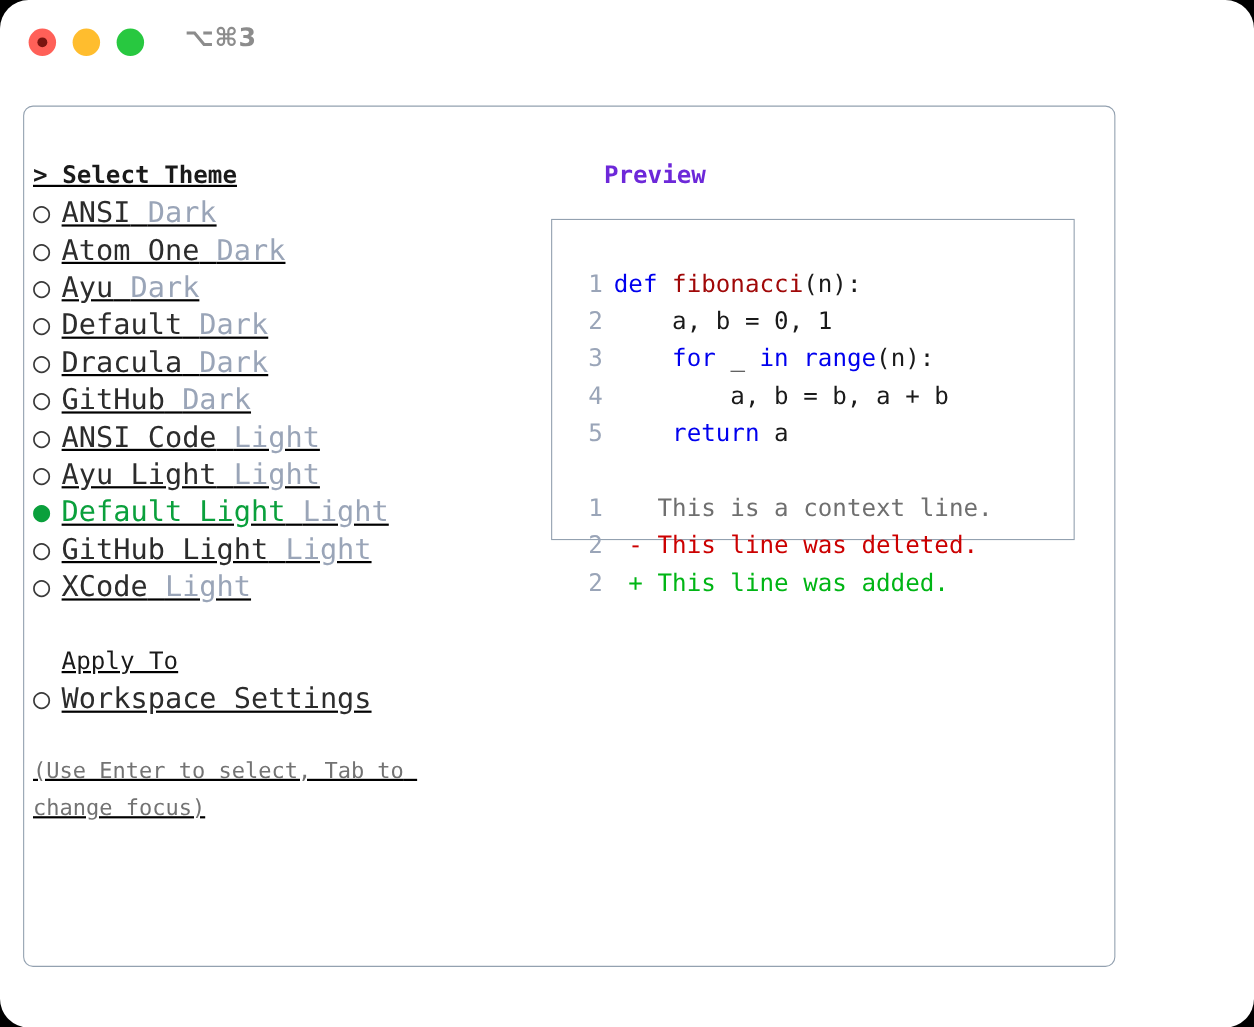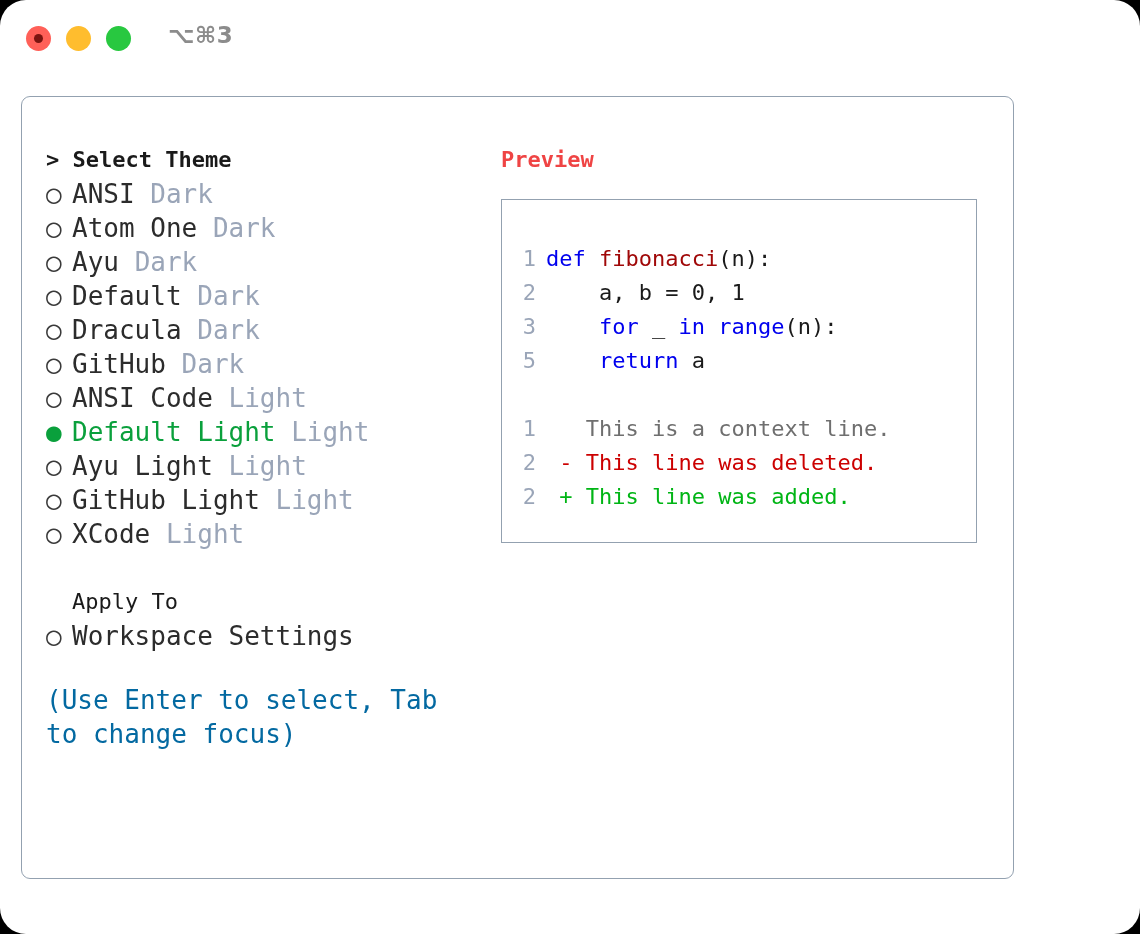--- a/index.html
+++ b/index.html
@@ -76,9 +76,10 @@
   
   .left-col {
     position: absolute;
-    left: 24px;
+    left: 8px;
     top: 46px;
     width: 440px;
+    text-decoration: underline;
   }
   .section-head {
     font-size: 22px;

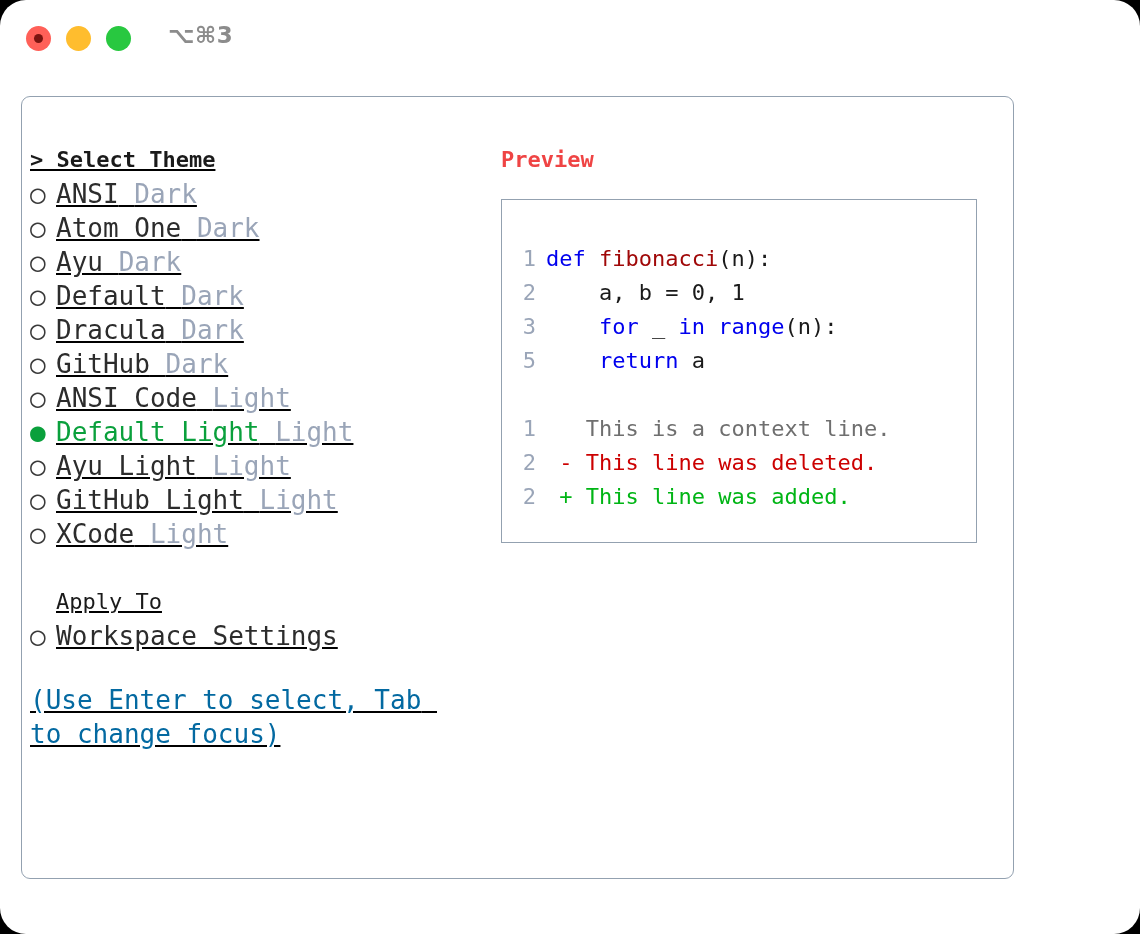--- a/index.html
+++ b/index.html
@@ -133,9 +133,10 @@
   .preview-title {
     font-size: 22px;
     font-weight: bold;
-    color: #ef4444;
-    height: 34px;
-    line-height: 34px;
+    color: #6d28d9;
+    height: 34px;
+    line-height: 34px;
+    margin-left: 48px;
   }
   .preview-box {
     margin-top: 22px;

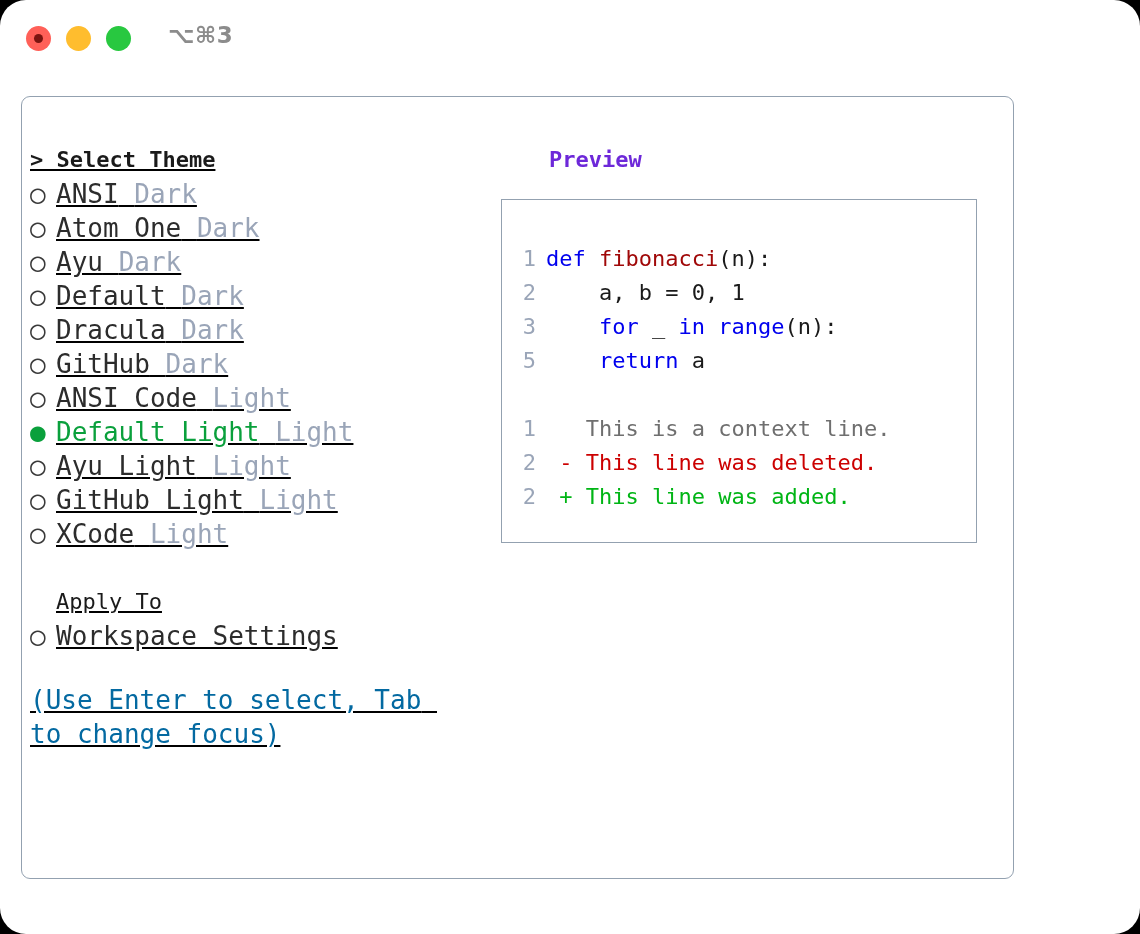--- a/index.html
+++ b/index.html
@@ -141,12 +141,12 @@
   .preview-box {
     margin-top: 22px;
     width: 476px;
-    height: 344px;
+    height: 292px;
     border: 1px solid #93a1b0;
     box-sizing: border-box;
     background: #ffffff;
     padding-top: 42px;
-    padding-left: 8px;
+    padding-left: 20px;
   }
   .code-line {
     font-size: 22px;

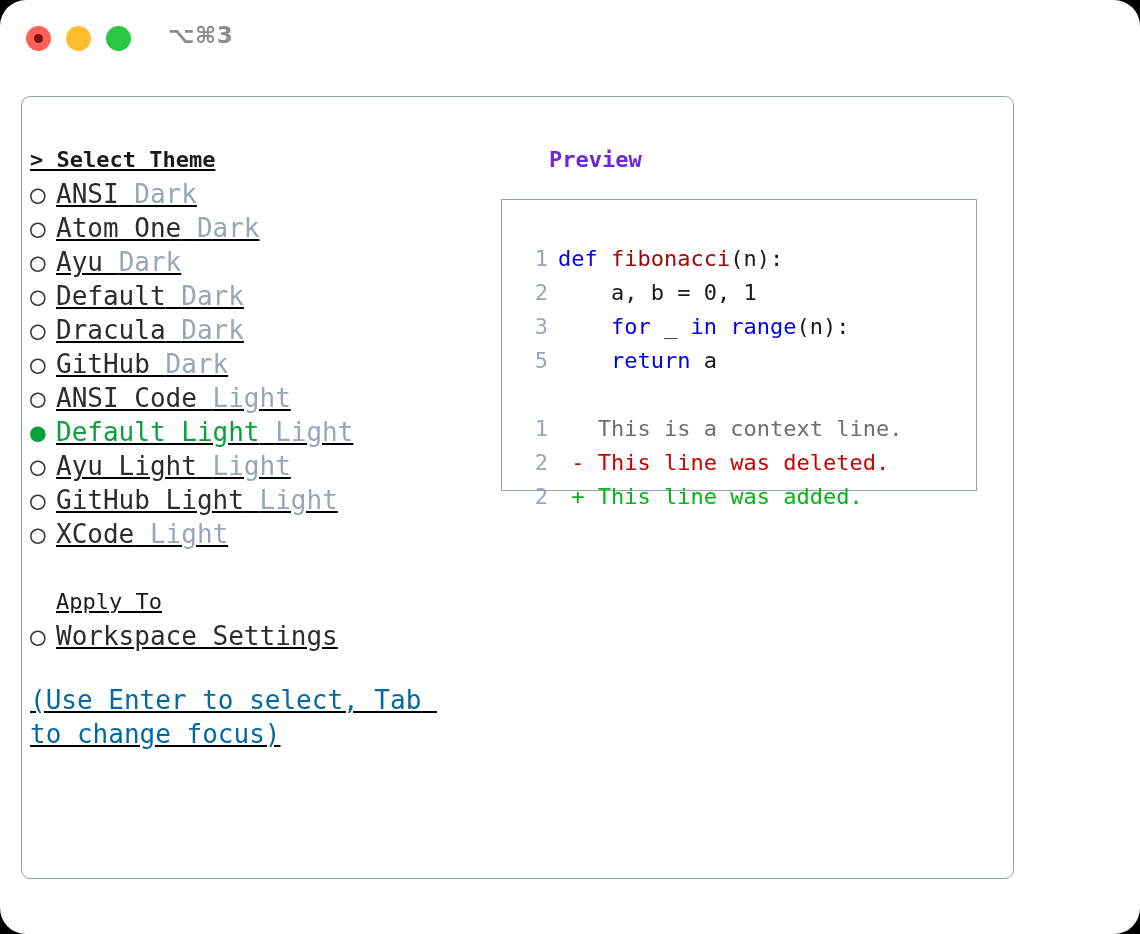--- a/index.html
+++ b/index.html
@@ -221,6 +221,7 @@
             <div class="code-line"><span class="lineno">1</span><span class="kw">def </span><span class="fn">fibonacci</span><span class="plain">(n):</span></div>
             <div class="code-line"><span class="lineno">2</span><span class="plain">    a, b = 0, 1</span></div>
             <div class="code-line"><span class="lineno">3</span><span class="plain">    </span><span class="kw">for</span><span class="plain"> _ </span><span class="kw">in</span><span class="plain"> </span><span class="kw">range</span><span class="plain">(n):</span></div>
+            <div class="code-line"><span class="lineno">4</span><span class="plain">        a, b = b, a + b</span></div>
             <div class="code-line"><span class="lineno">5</span><span class="plain">    </span><span class="kw">return</span><span class="plain"> a</span></div>
           </div>
         <div class="blank-line"></div>

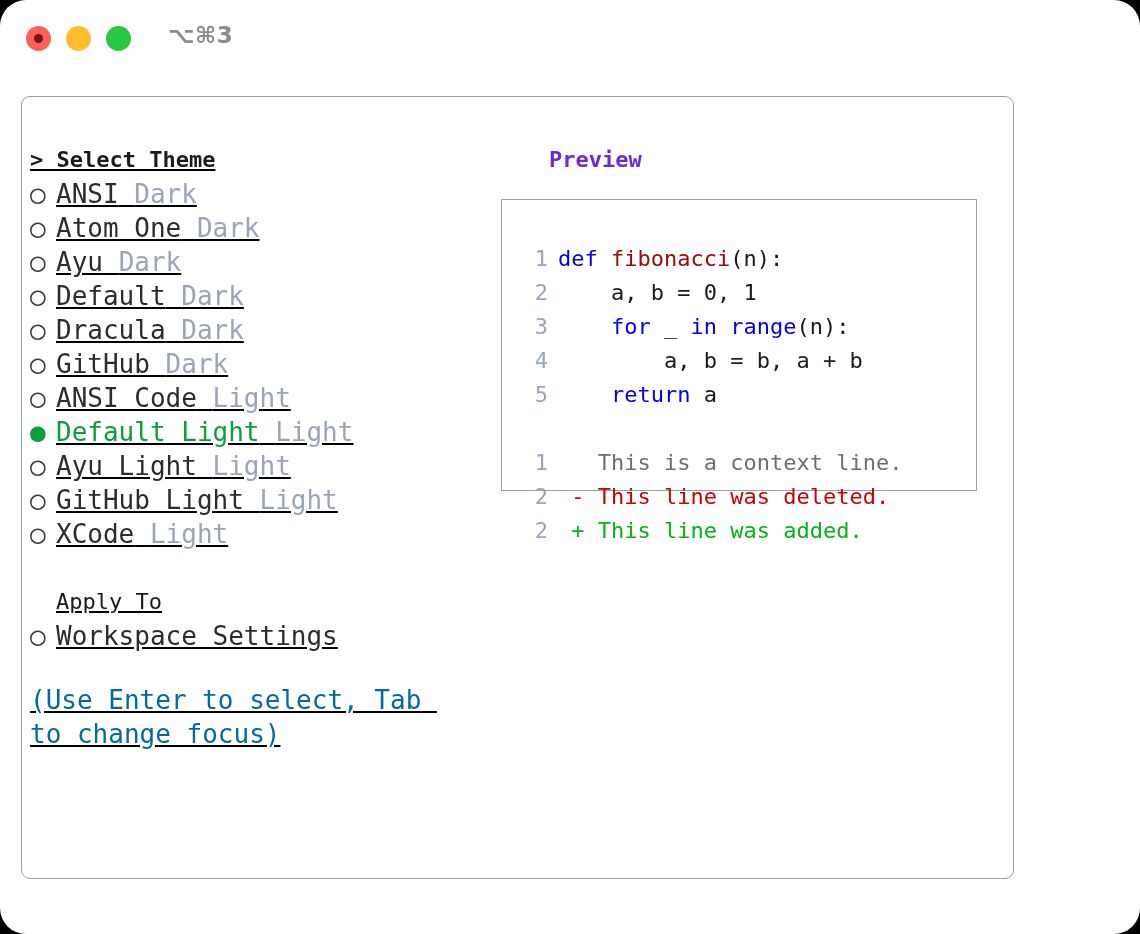--- a/index.html
+++ b/index.html
@@ -196,8 +196,8 @@
           <div class="opt-row"><span class="marker">○</span><span class="opt-label">Dracula</span> <span class="tag">Dark</span></div>
           <div class="opt-row"><span class="marker">○</span><span class="opt-label">GitHub</span> <span class="tag">Dark</span></div>
           <div class="opt-row"><span class="marker">○</span><span class="opt-label">ANSI Code</span> <span class="tag">Light</span></div>
+          <div class="opt-row"><span class="marker">○</span><span class="opt-label">Ayu Light</span> <span class="tag">Light</span></div>
           <div class="opt-row"><span class="marker sel">●</span><span class="opt-label sel">Default Light</span> <span class="tag">Light</span></div>
-          <div class="opt-row"><span class="marker">○</span><span class="opt-label">Ayu Light</span> <span class="tag">Light</span></div>
           <div class="opt-row"><span class="marker">○</span><span class="opt-label">GitHub Light</span> <span class="tag">Light</span></div>
           <div class="opt-row"><span class="marker">○</span><span class="opt-label">XCode</span> <span class="tag">Light</span></div>
         </div>

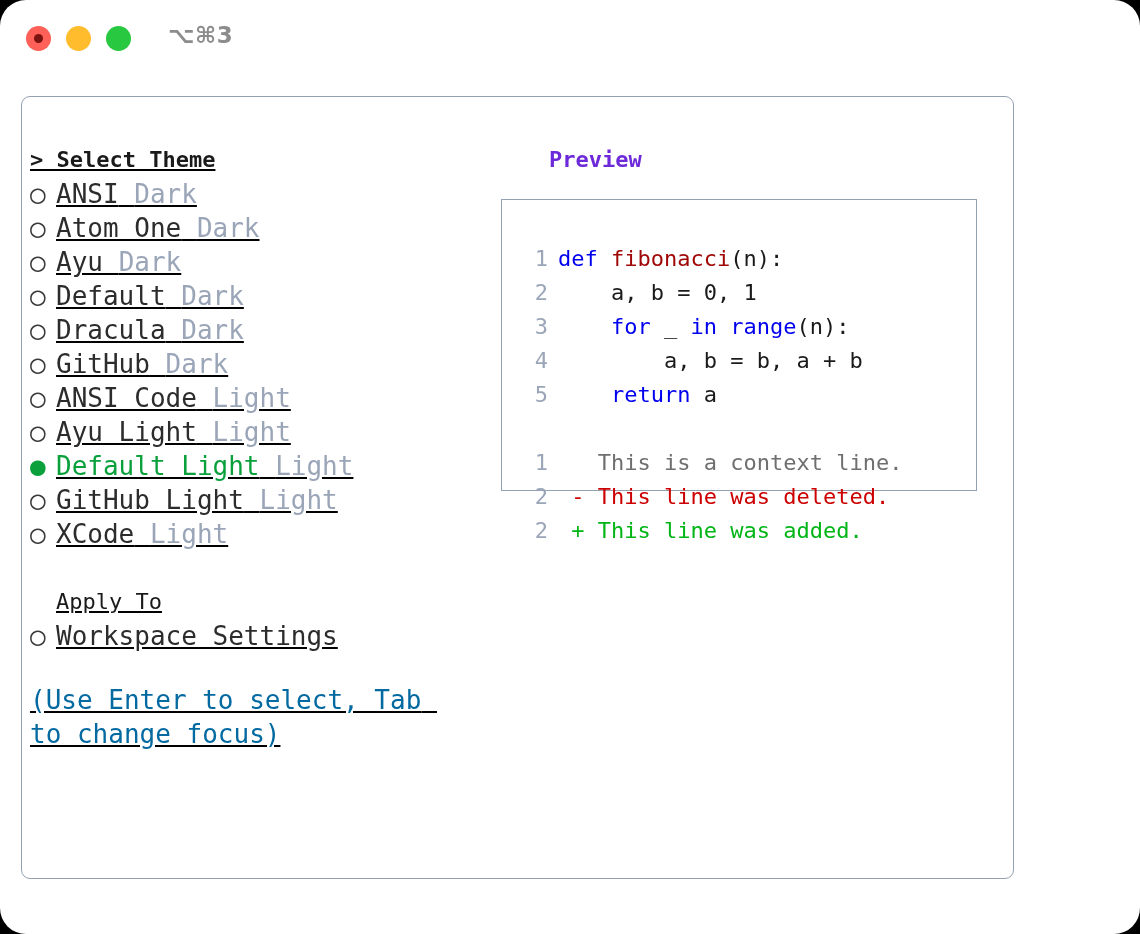--- a/index.html
+++ b/index.html
@@ -116,9 +116,9 @@
 
   .hint {
     margin-top: 30px;
-    font-size: 26px;
-    line-height: 34px;
-    color: #0369a1;
+    font-size: 20px;
+    line-height: 34px;
+    color: #737373;
     width: 400px;
     white-space: pre-wrap;
   }

